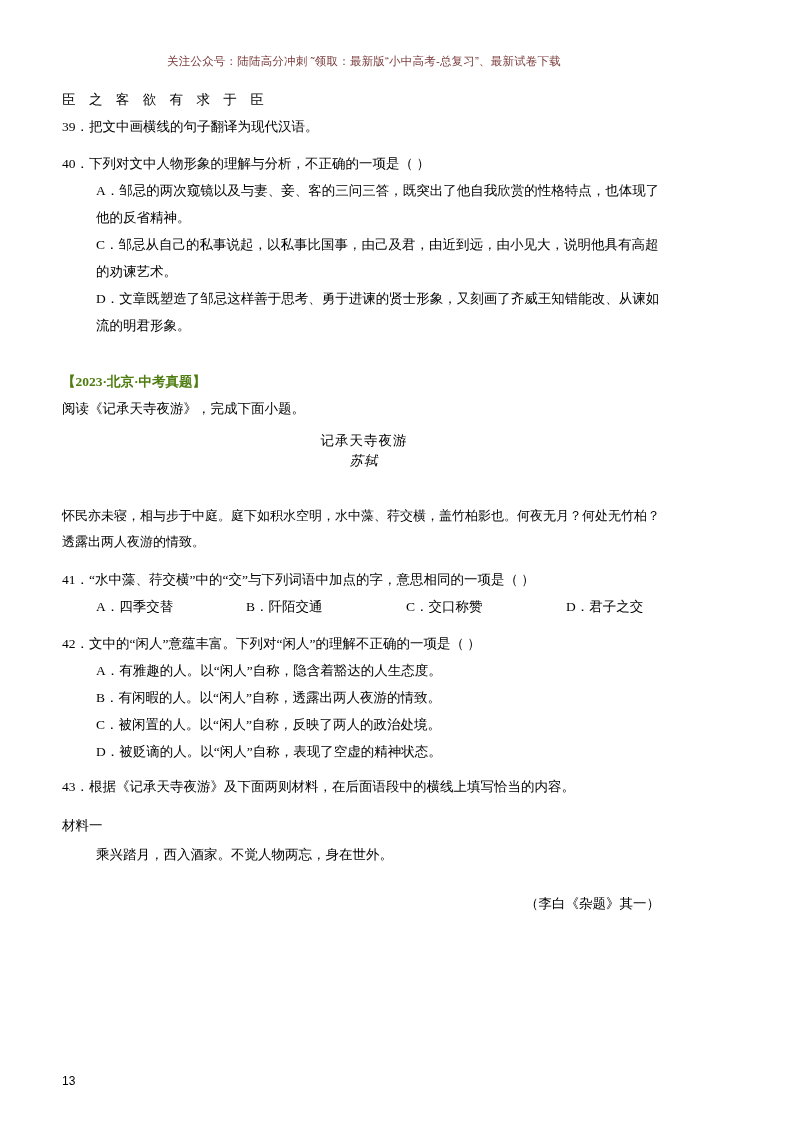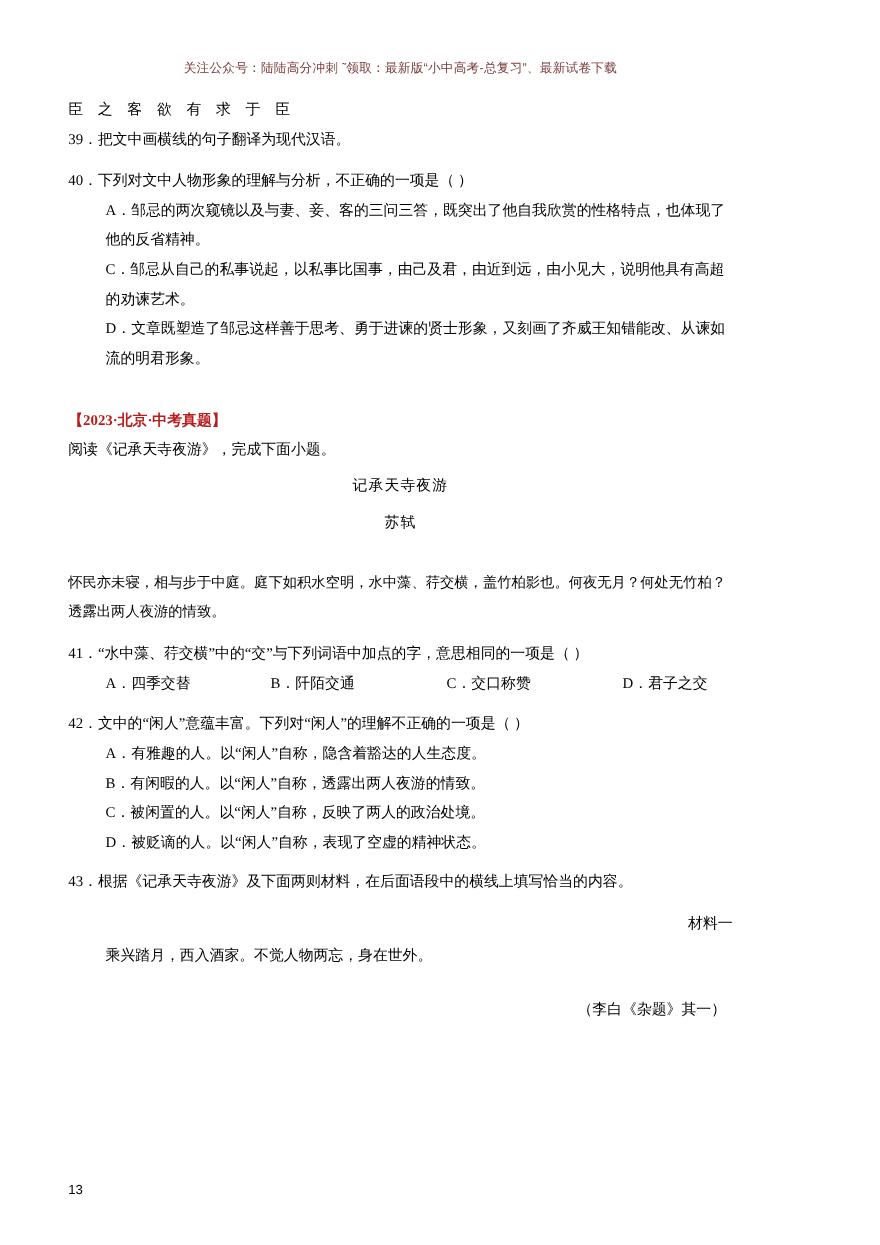--- a/index.html
+++ b/index.html
@@ -49,7 +49,7 @@
     line-height: 2.0;
   }
   .tag-red {
-    color: #b91c1c;
+    color: #4d7c0f;
     font-weight: bold;
     font-size: 13.5px;
     margin-top: 34px;

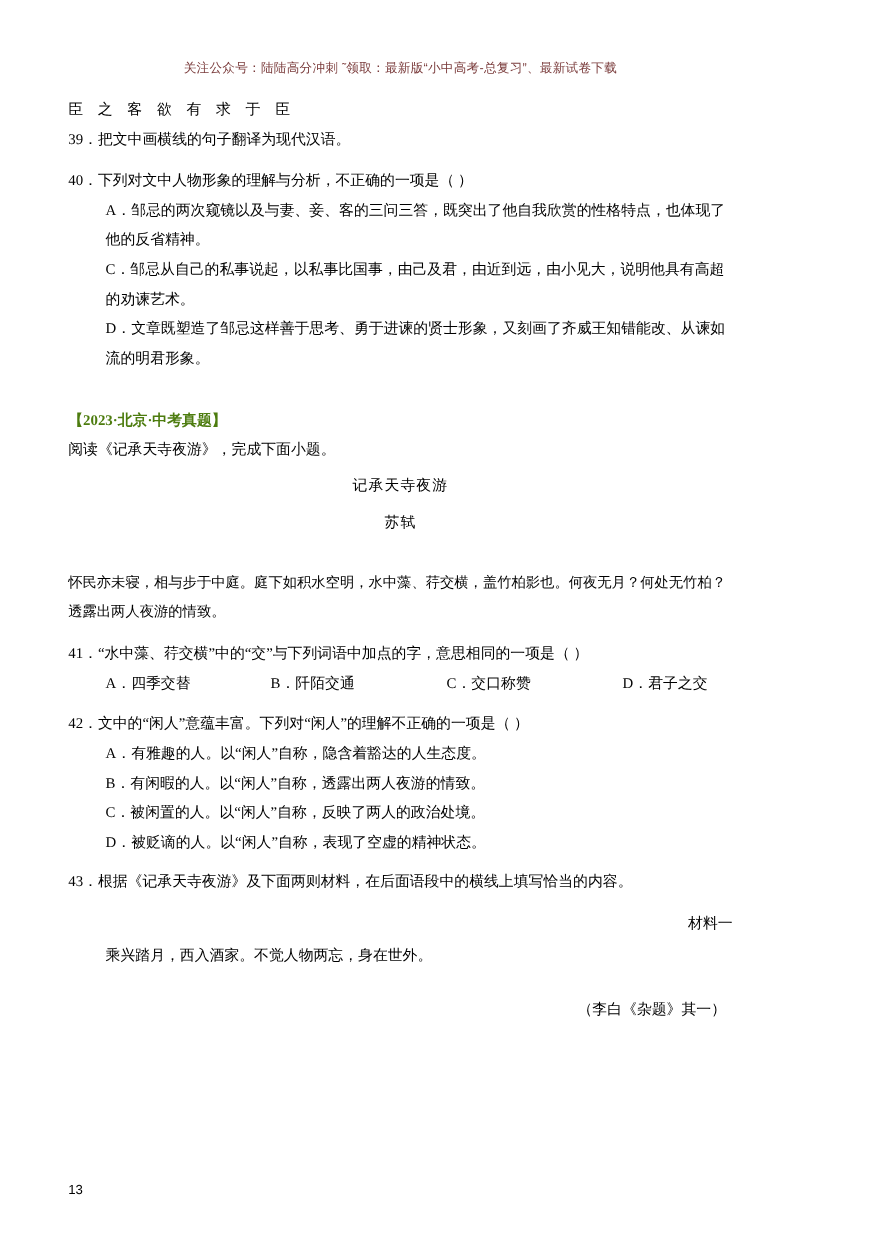--- a/index.html
+++ b/index.html
@@ -69,8 +69,9 @@
   .poem-author {
     text-align: center;
     font-size: 13.5px;
-    margin-top: 16px;
+    margin-top: 2px;
     letter-spacing: 1px;
+    font-style: italic;
   }
   .classical {
     font-size: 13px;

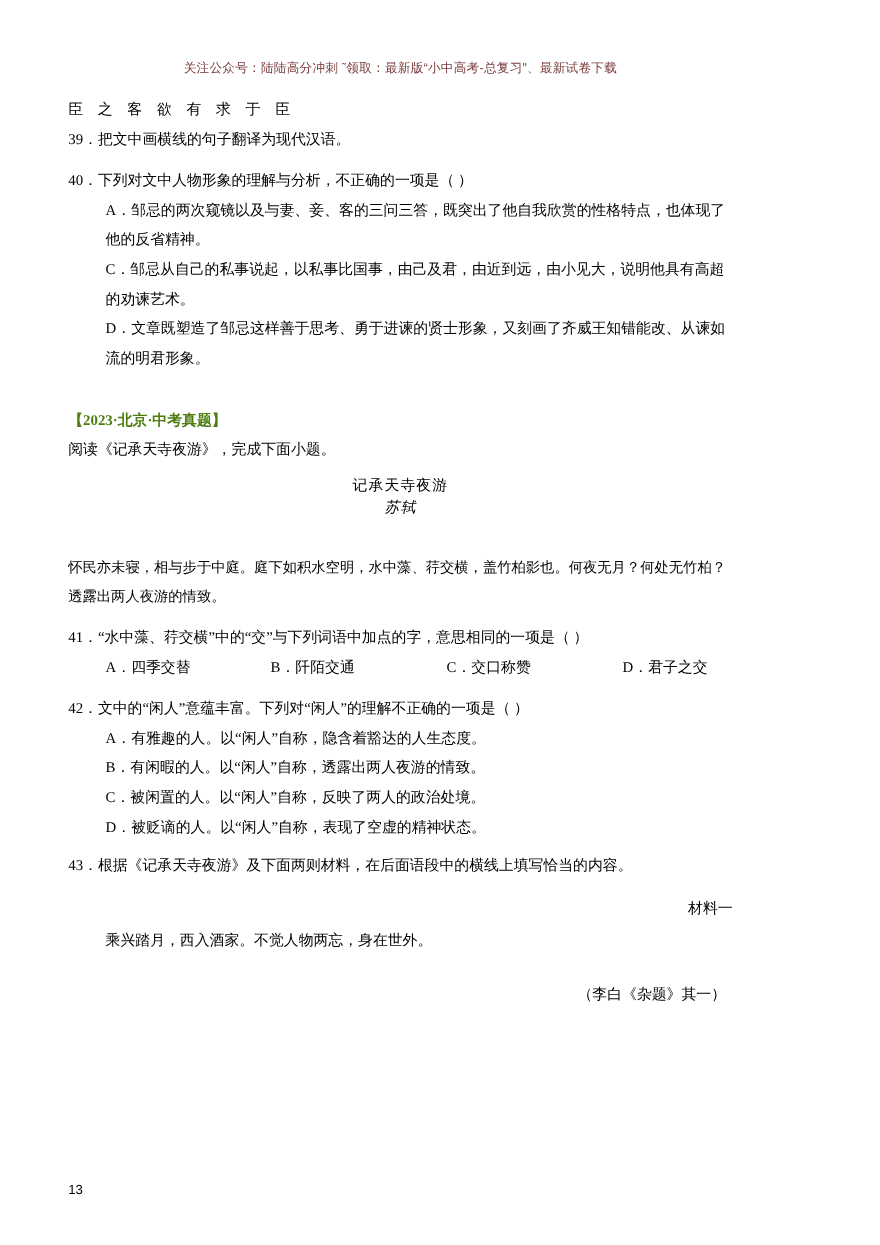--- a/index.html
+++ b/index.html
@@ -97,7 +97,6 @@
     font-size: 13.5px;
     margin-top: 12px;
     line-height: 2.0;
-    text-align: right;
   }
   .mat-text {
     font-size: 13.5px;

